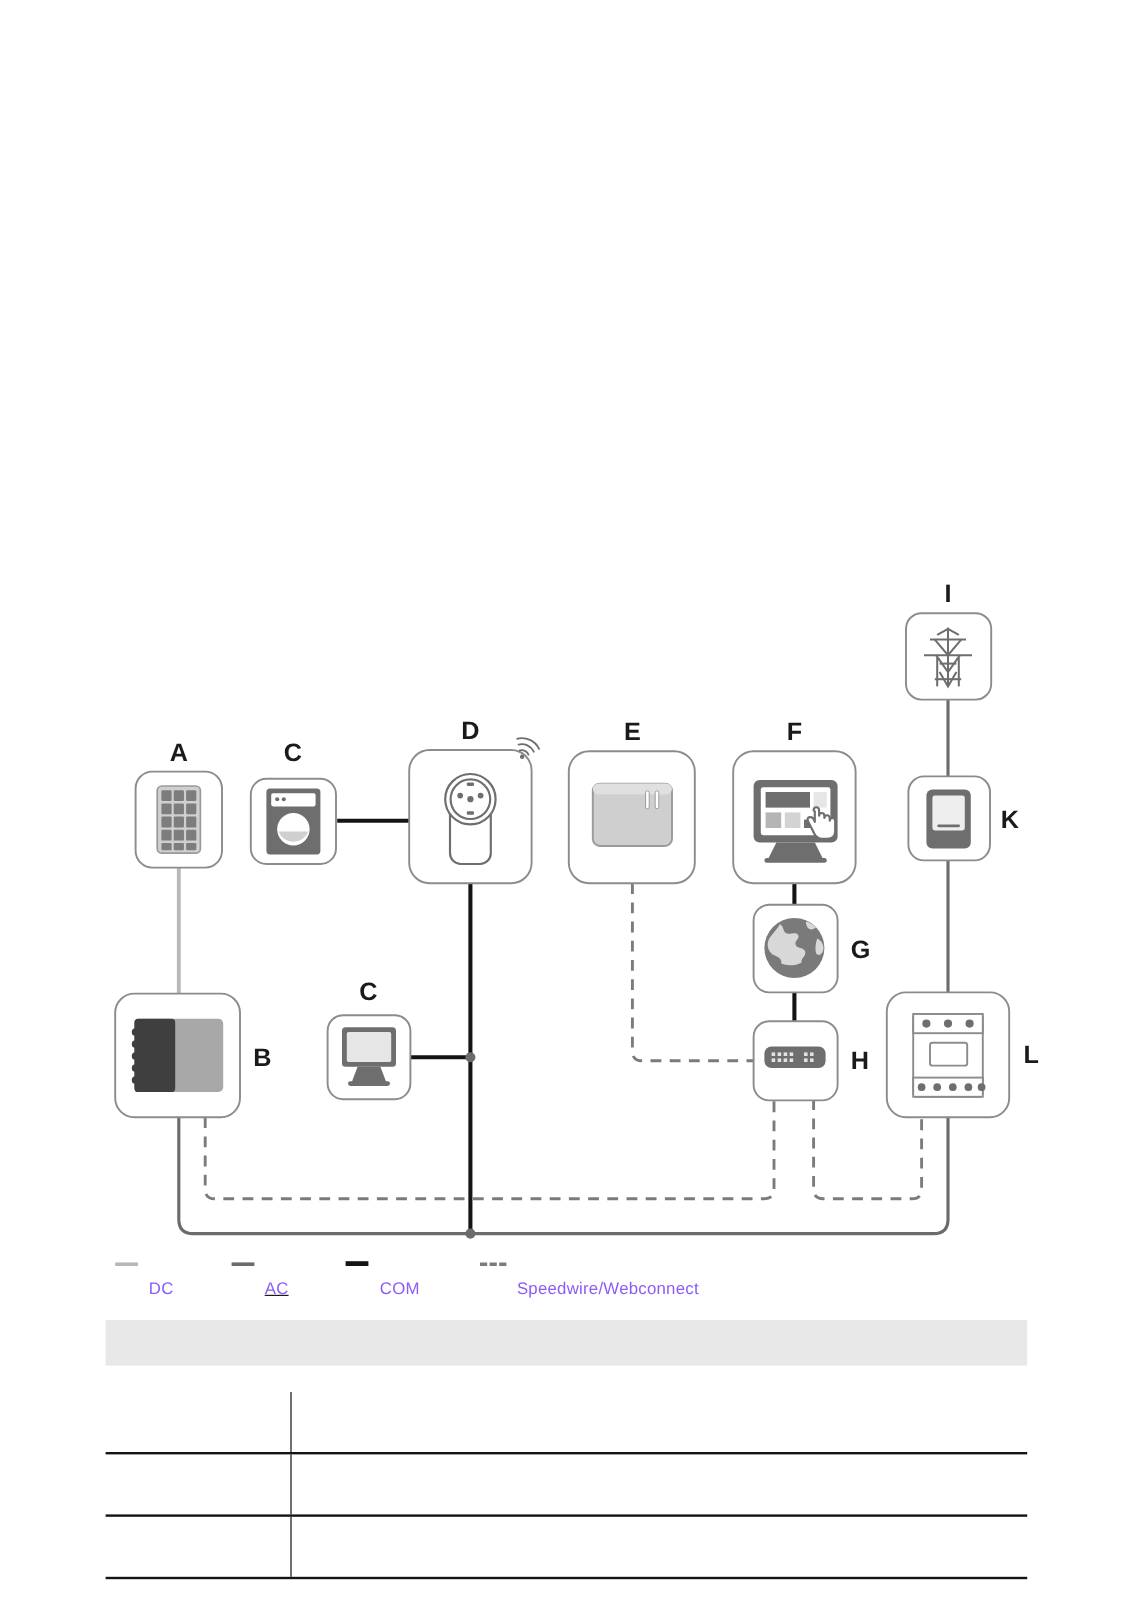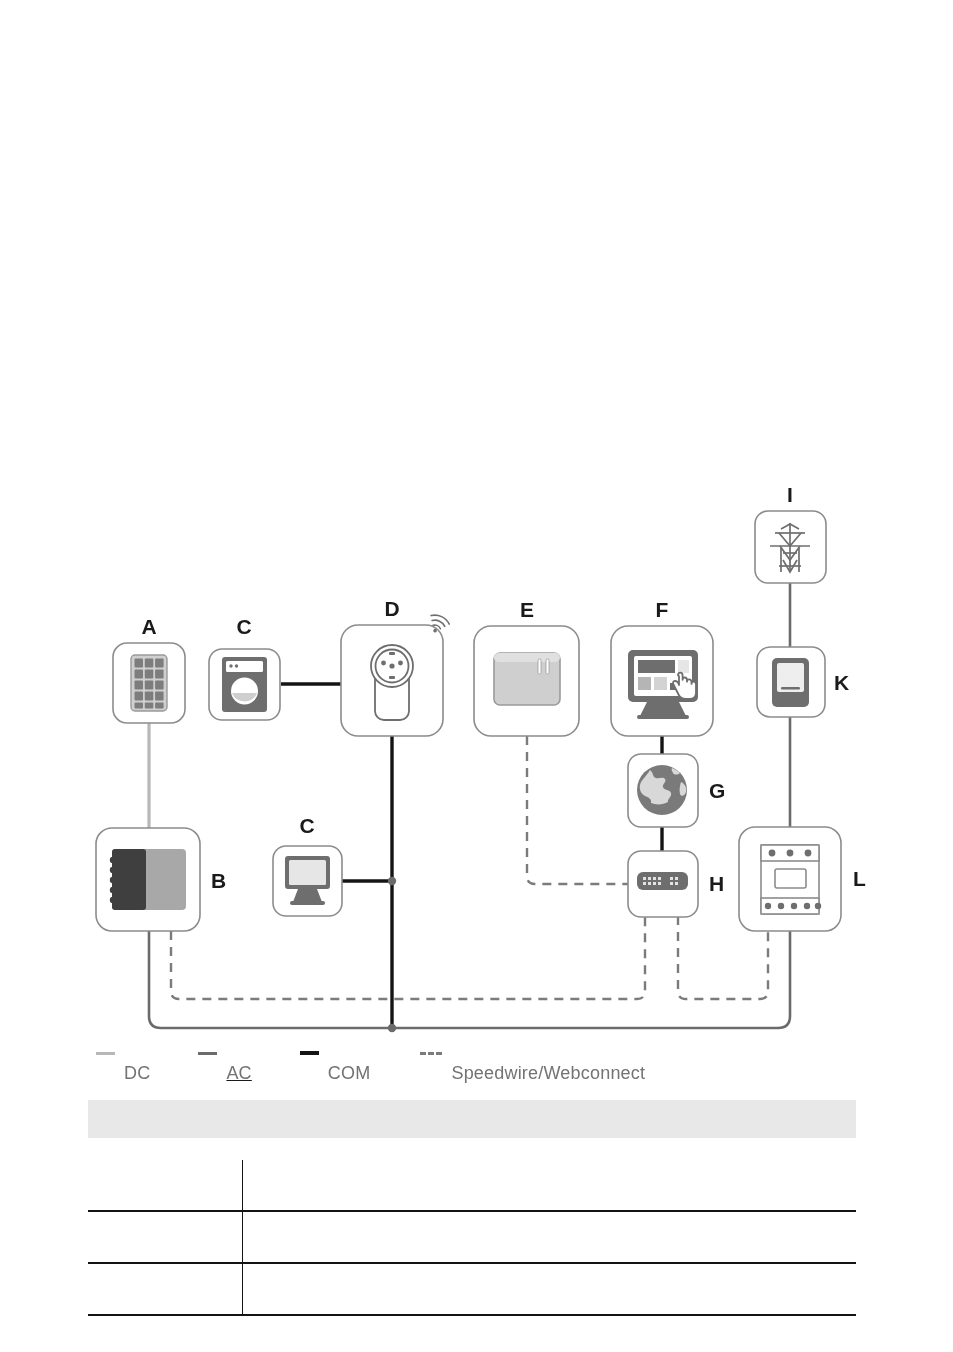--- a/index.html
+++ b/index.html
@@ -38,7 +38,7 @@
     height:0;border-top:3px dashed #7b7b7b;width:22px;background:none;
   }
   .legend-text{
-    font-size:18px;color:#737373;letter-spacing:.2px;
+    font-size:14px;color:#8b5cf6;letter-spacing:.2px;
     font-family:"Liberation Sans", sans-serif;white-space:nowrap;margin-top:40px;
   }
 

